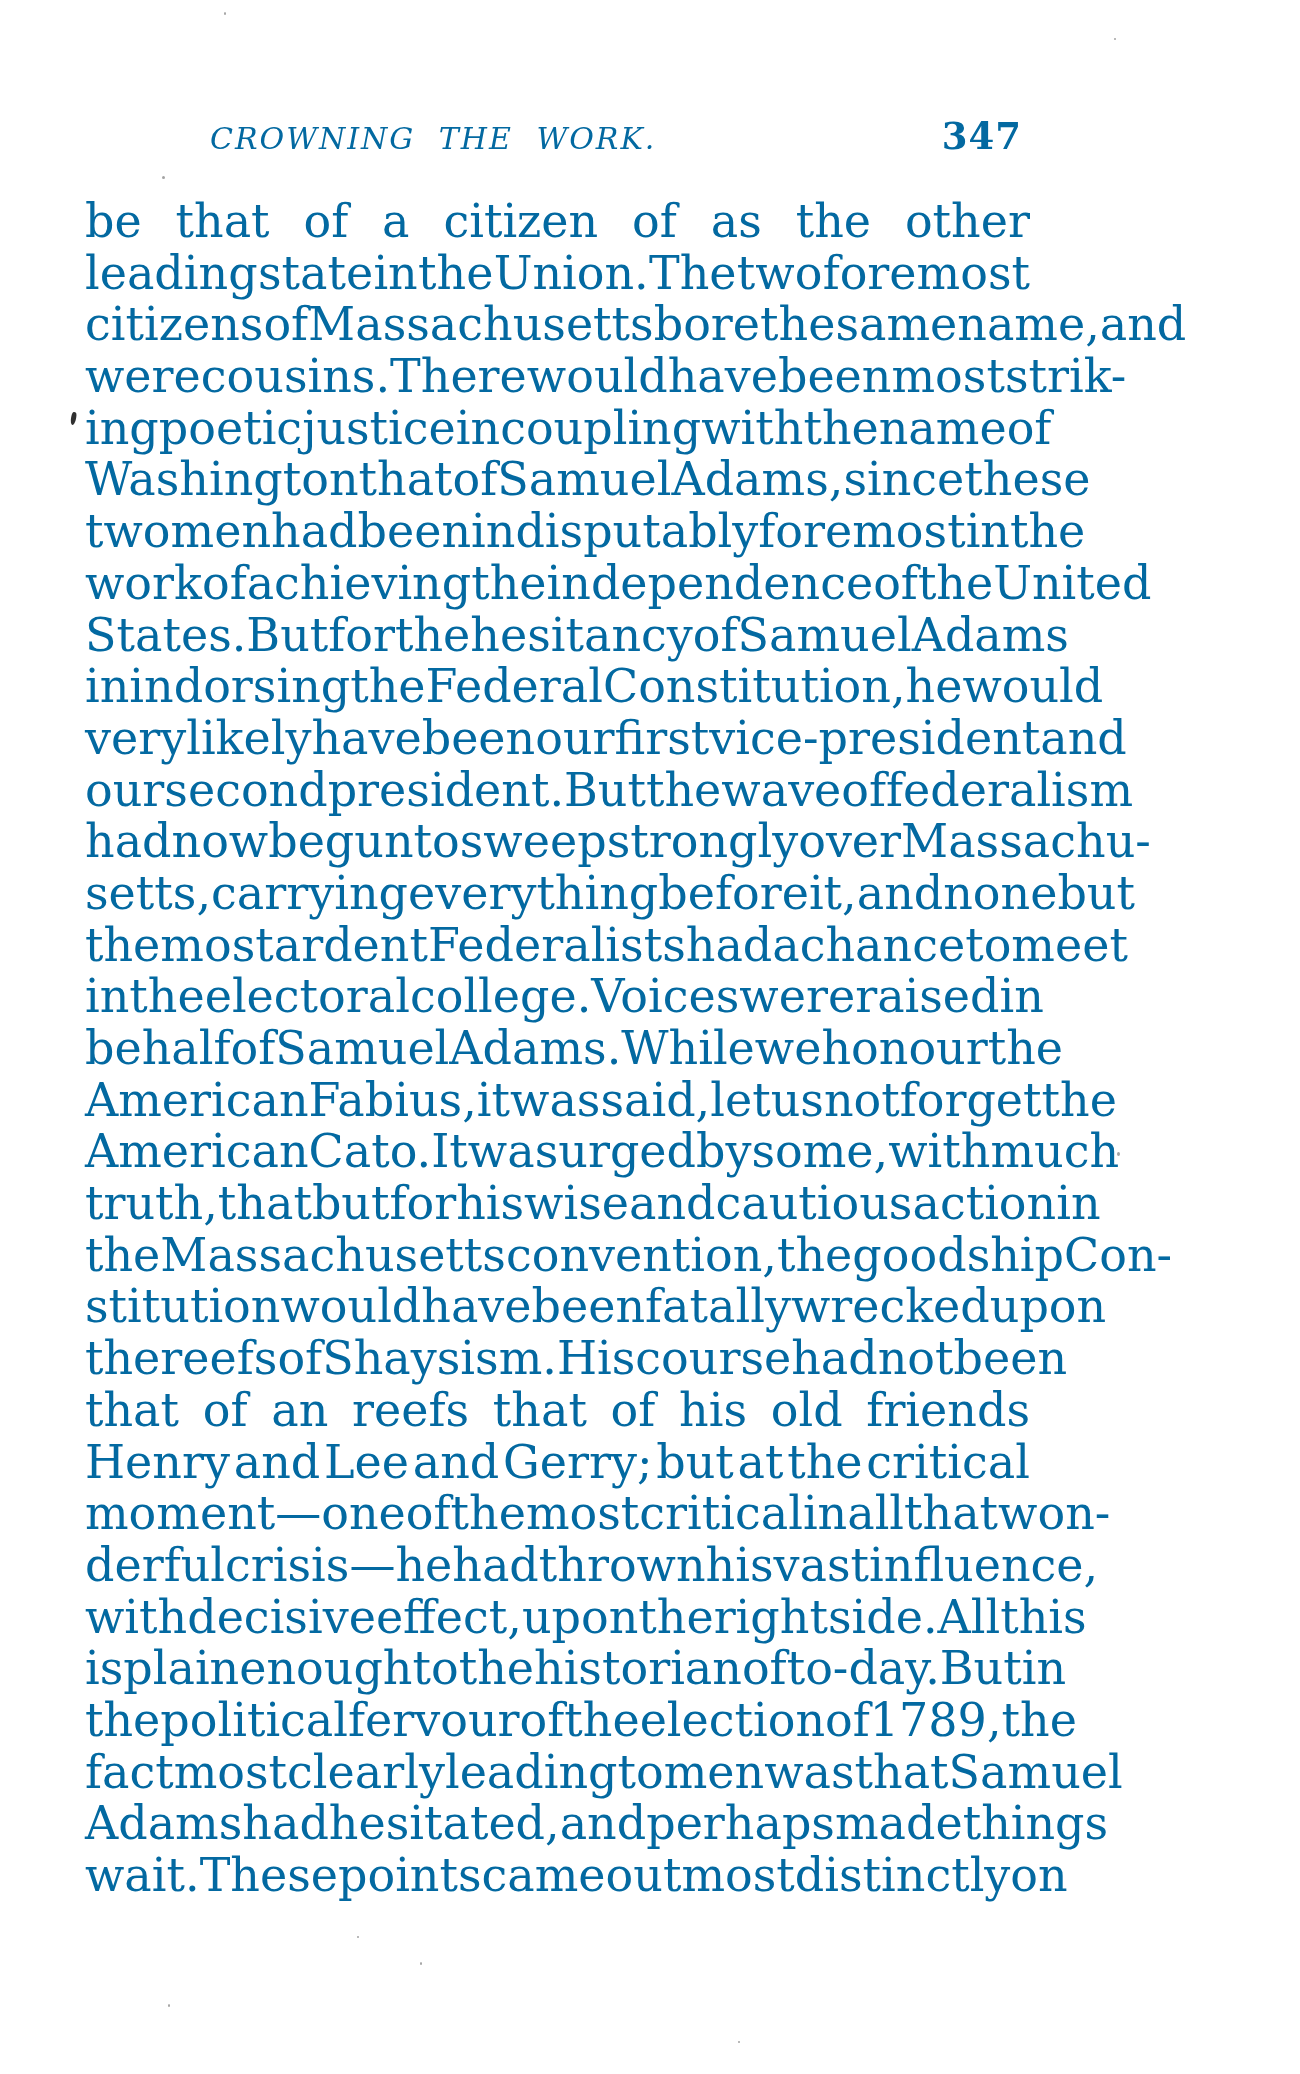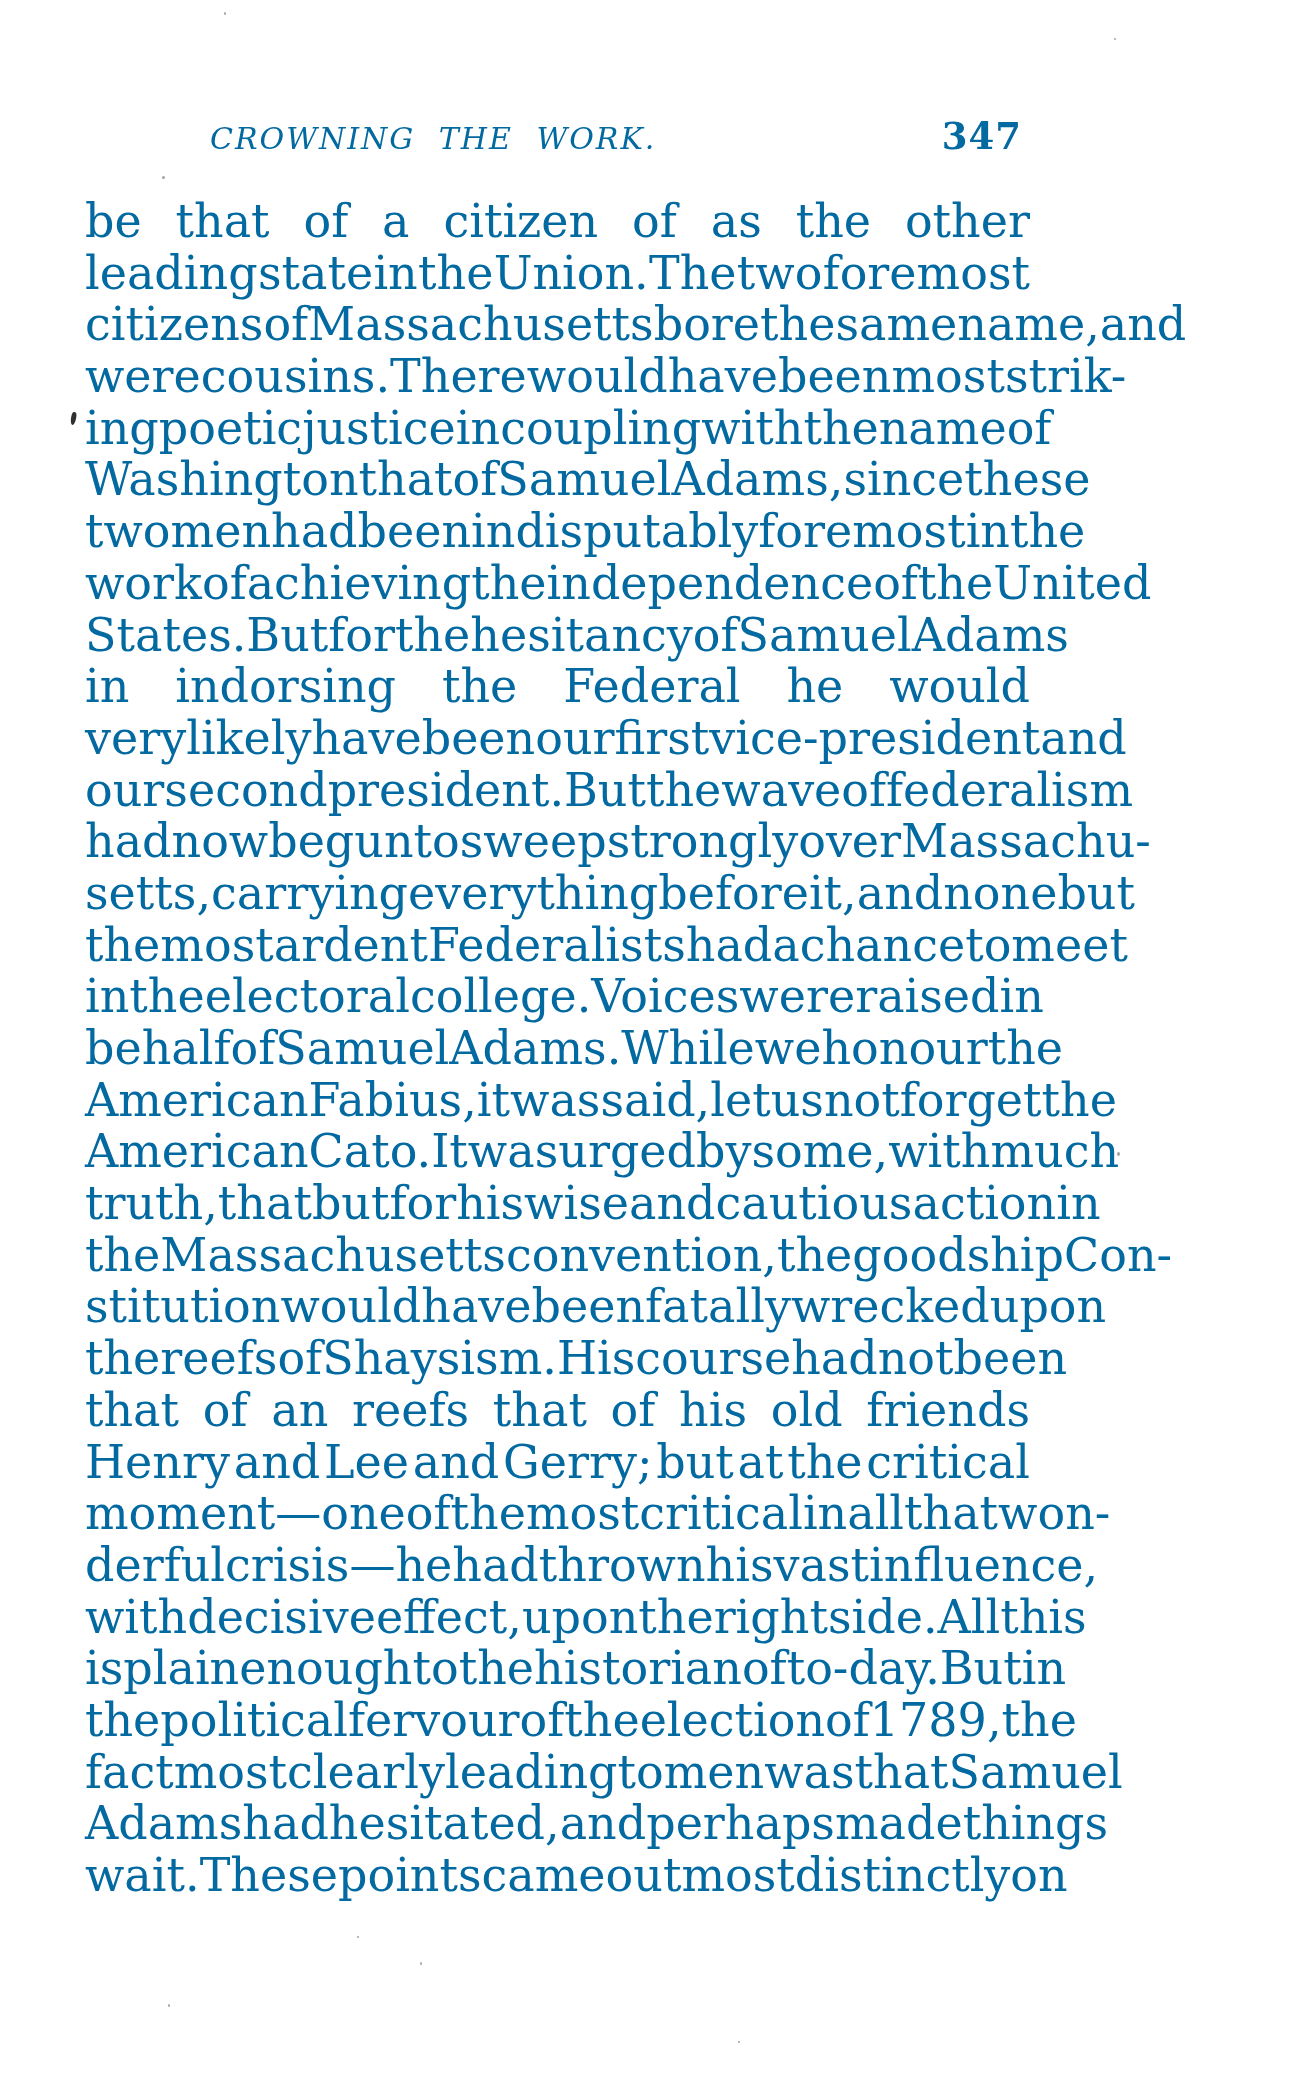--- a/index.html
+++ b/index.html
@@ -65,7 +65,7 @@
       <div class="line"><span>two</span><span>men</span><span>had</span><span>been</span><span>indisputably</span><span>foremost</span><span>in</span><span>the</span></div>
       <div class="line"><span>work</span><span>of</span><span>achieving</span><span>the</span><span>independence</span><span>of</span><span>the</span><span>United</span></div>
       <div class="line"><span>States.</span><span>But</span><span>for</span><span>the</span><span>hesitancy</span><span>of</span><span>Samuel</span><span>Adams</span></div>
-      <div class="line"><span>in</span><span>indorsing</span><span>the</span><span>Federal</span><span>he</span><span>would</span></div>
+      <div class="line"><span>in</span><span>indorsing</span><span>the</span><span>Federal</span><span>Constitution,</span><span>he</span><span>would</span></div>
       <div class="line"><span>very</span><span>likely</span><span>have</span><span>been</span><span>our</span><span>first</span><span>vice-president</span><span>and</span></div>
       <div class="line"><span>our</span><span>second</span><span>president.</span><span>But</span><span>the</span><span>wave</span><span>of</span><span>federalism</span></div>
       <div class="line"><span>had</span><span>now</span><span>begun</span><span>to</span><span>sweep</span><span>strongly</span><span>over</span><span>Massachu-</span></div>

